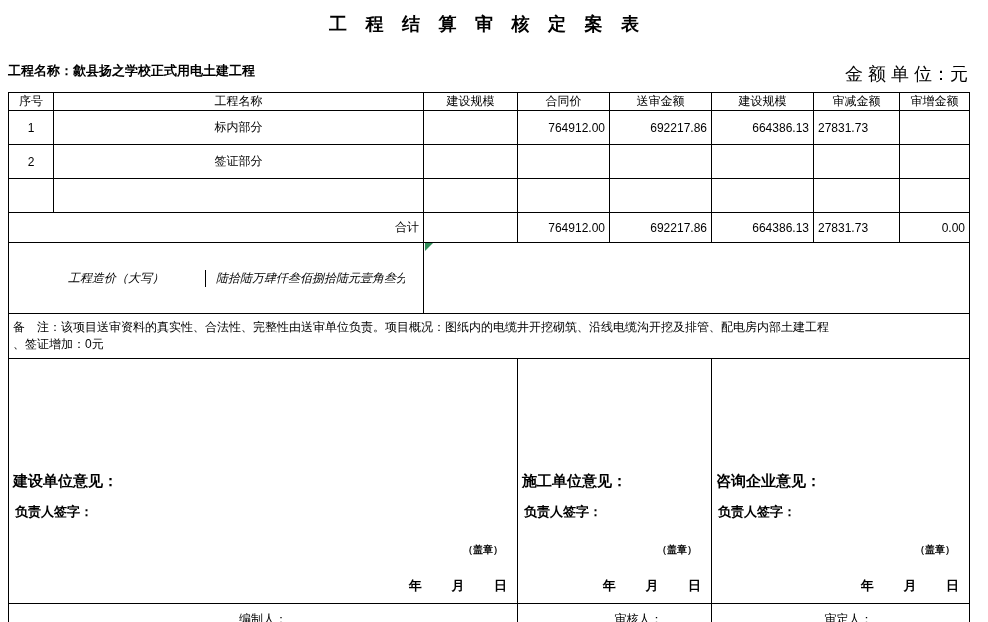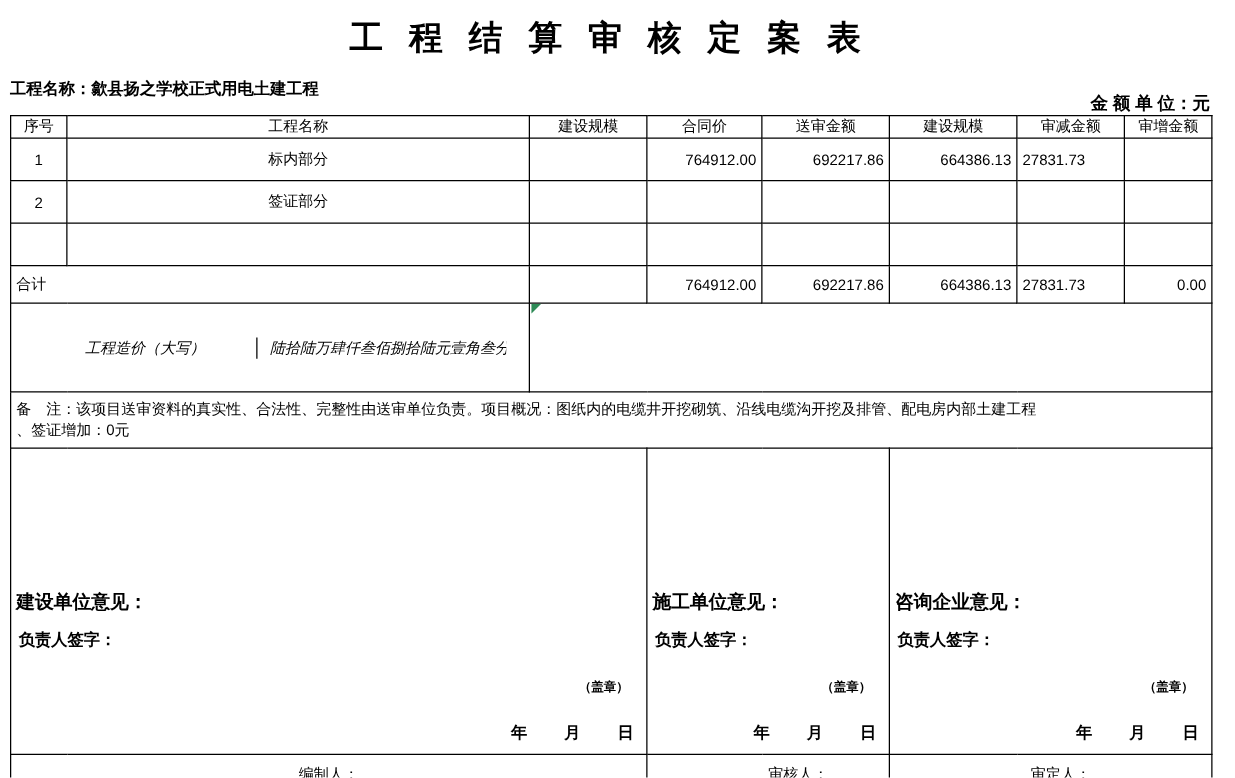--- a/index.html
+++ b/index.html
@@ -30,7 +30,7 @@
     top: 12px;
     width: 975px;
     text-align: center;
-    font-size: 27px;
+    font-size: 18px;
     font-weight: bold;
     letter-spacing: 7px;
     font-family: "Liberation Serif", serif;

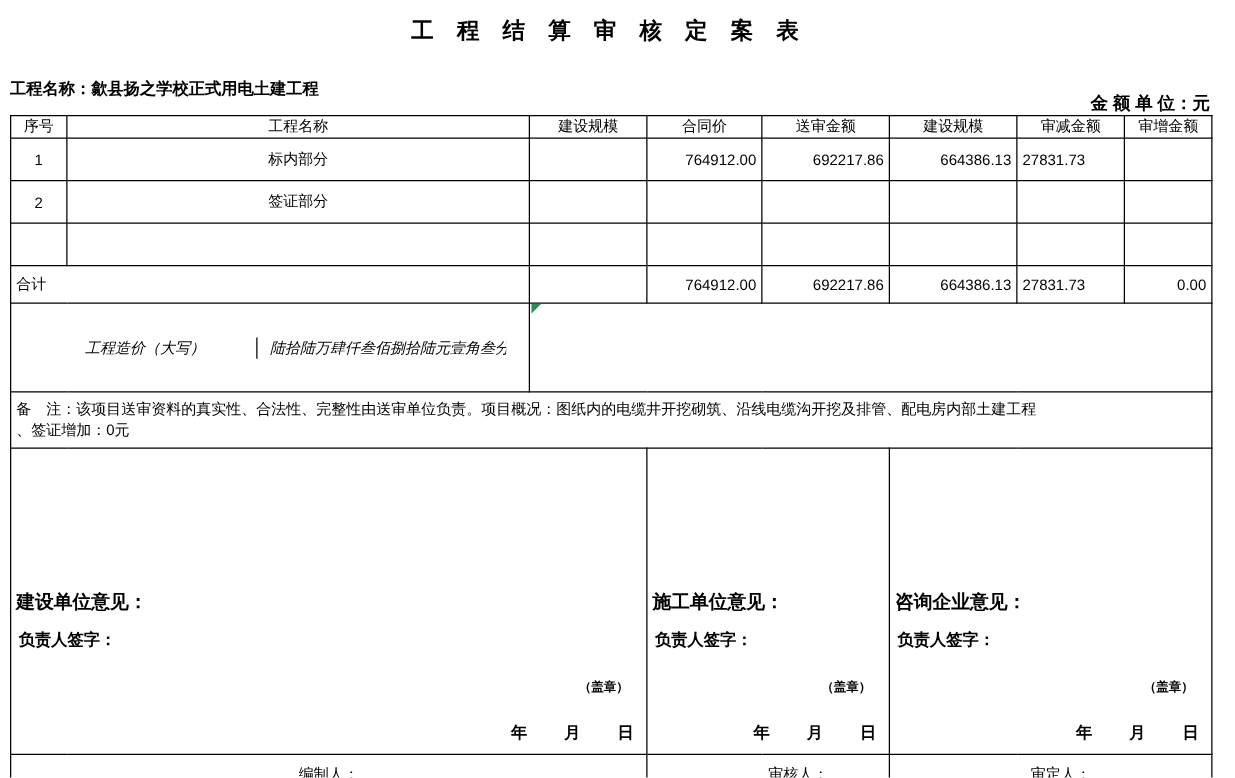--- a/index.html
+++ b/index.html
@@ -53,9 +53,9 @@
   .hdr-right {
     position: absolute;
     right: 0;
-    top: 12px;
-    font-size: 14px;
-    font-weight: bold;
+    top: 0;
+    font-size: 18px;
+    font-weight: normal;
   }
   
   table.main {

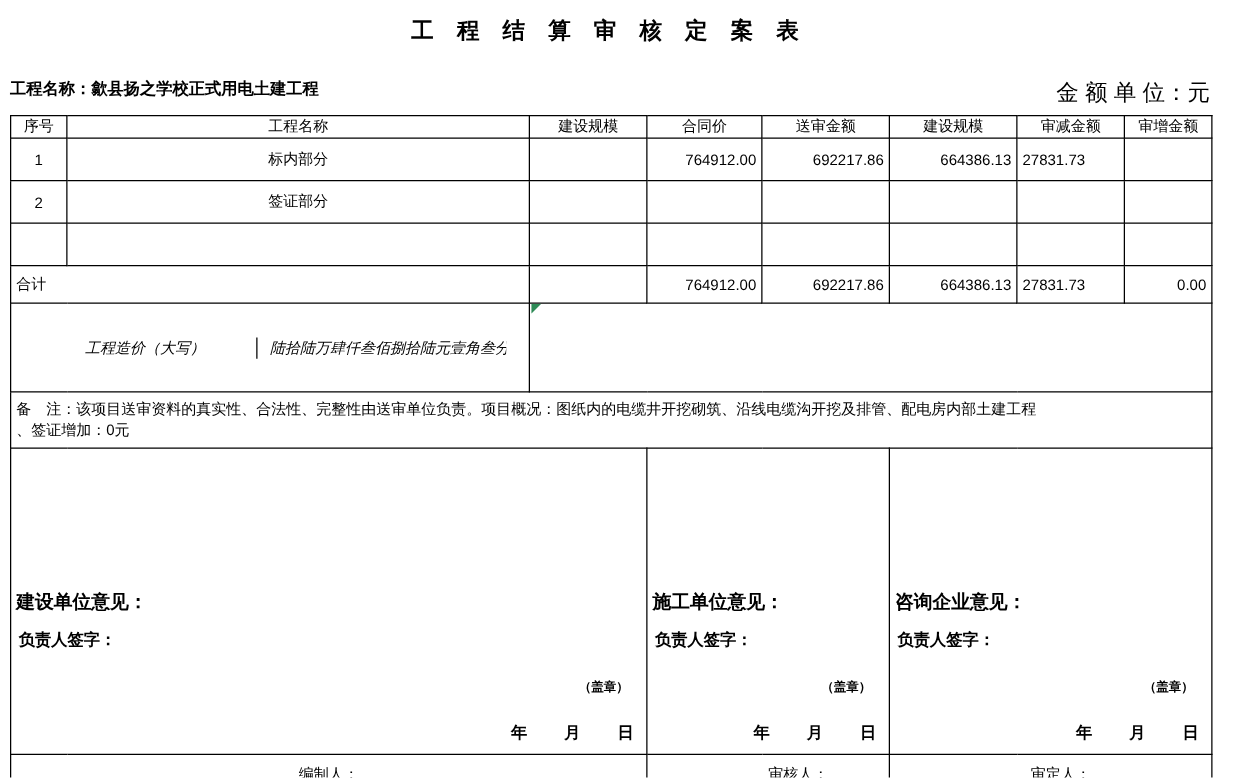--- a/index.html
+++ b/index.html
@@ -80,7 +80,7 @@
   .th { text-align: center; font-size: 12.5px; }
   .row-h { height: 34px; }
   .row-h2 { height: 30px; }
-  .sum-label { text-align: left; }
+  .sum-label { text-align: right; }
   .big-cn {
     font-size: 15px;
     font-weight: bold;

